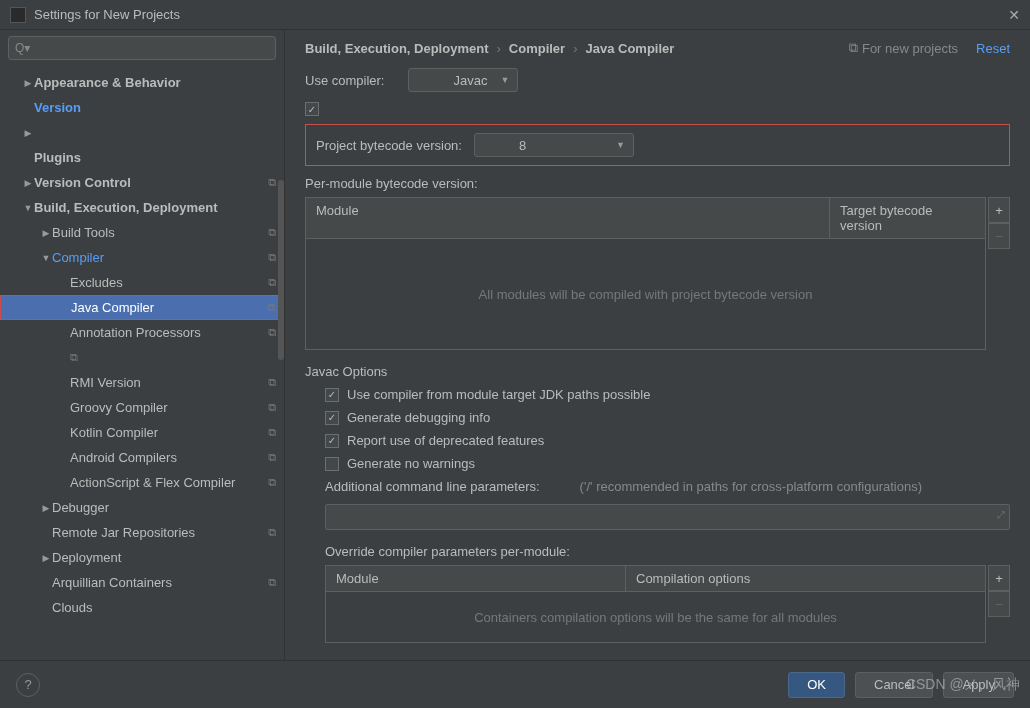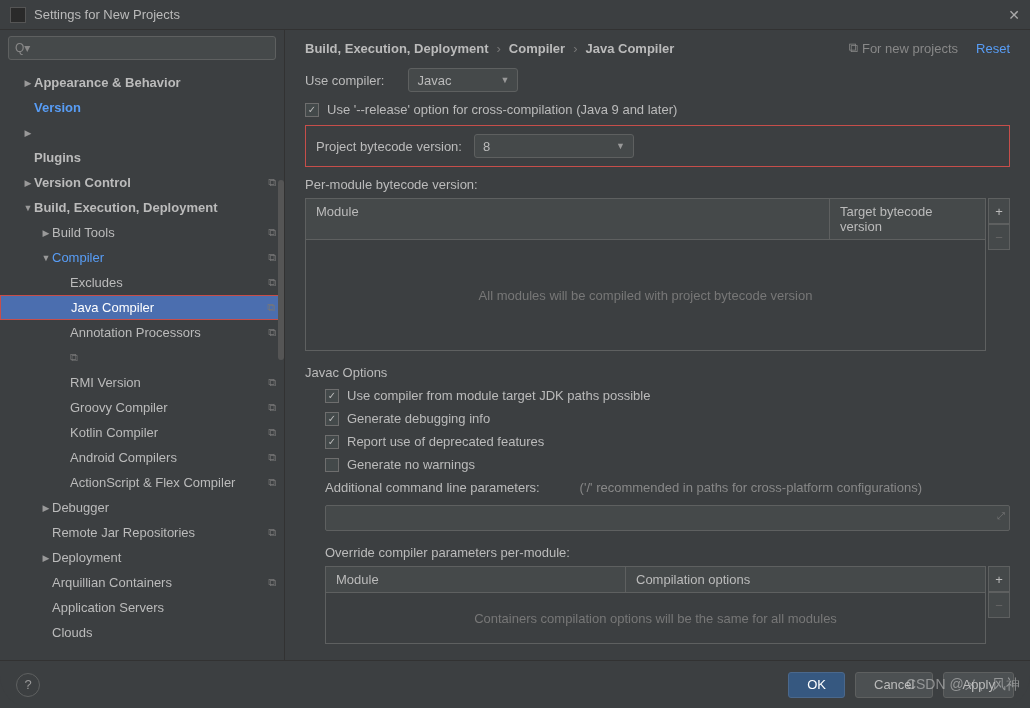--- a/index.html
+++ b/index.html
@@ -36,7 +36,7 @@
 .row { display: flex; align-items: center; margin-bottom: 10px; gap: 12px; }
 .row label { color: #bbbbbb; }
 .dropdown { background: #45494a; border: 1px solid #5e6060; border-radius: 3px; height: 24px; display: flex; align-items: center; padding: 0 8px; min-width: 110px; position: relative; }
-.dropdown .dv { flex: 1; color: #bbbbbb; }
+.dropdown .dv { flex: 1; color: #bbbbbb; margin-left: 36px; }
 .dropdown .da { color: #999; font-size: 9px; }
 .checkbox-row { display: flex; align-items: center; gap: 8px; margin-bottom: 8px; }
 .cb { width: 14px; height: 14px; border: 1px solid #6e6e6e; background: #43494a; display: flex; align-items: center; justify-content: center; font-size: 10px; color: #bbbbbb; }

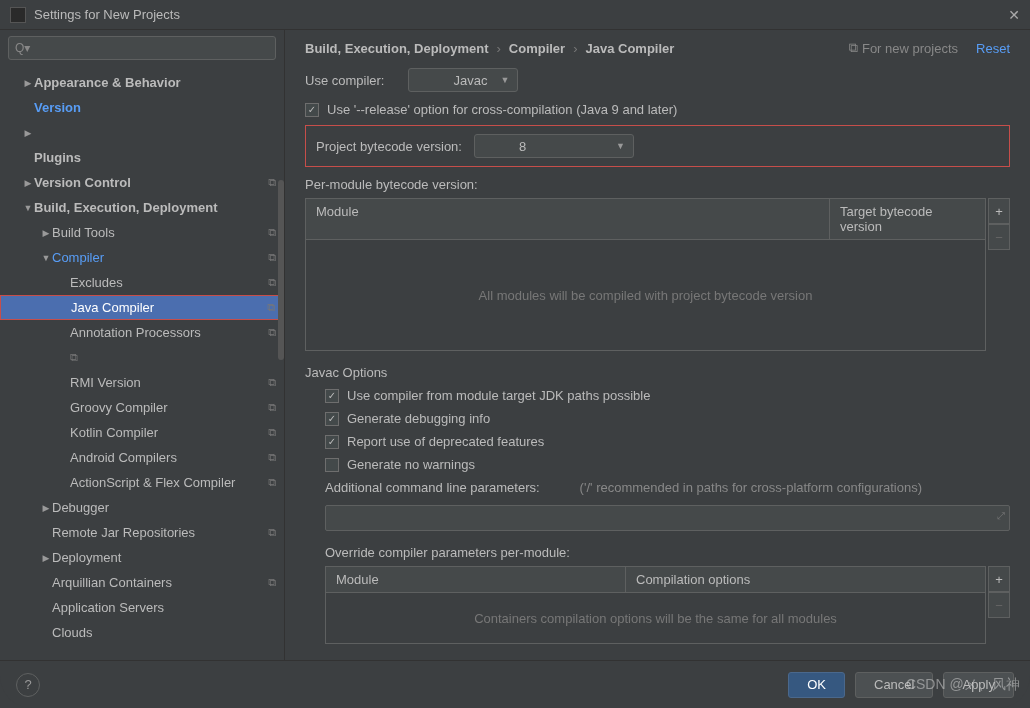--- a/index.html
+++ b/index.html
@@ -212,7 +212,6 @@
         </div>
         <div class="checkbox-row">
           <div class="cb checked"></div>
-          <label>Use '--release' option for cross-compilation (Java 9 and later)</label>
         </div>
         <div class="highlight-box">
           <label>Project bytecode version:</label>

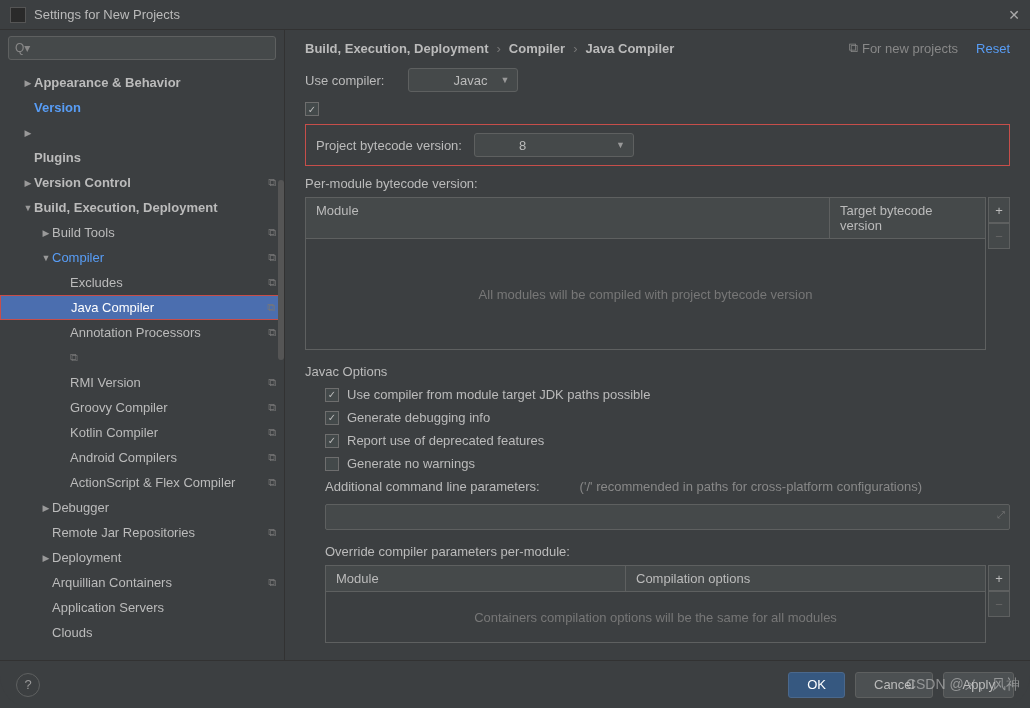--- a/index.html
+++ b/index.html
@@ -178,10 +178,6 @@
           </div>
           <div class="tree-item d1">
             <span class="arrow"></span>
-            <span class="label">Application Servers</span>
-          </div>
-          <div class="tree-item d1">
-            <span class="arrow"></span>
             <span class="label">Clouds</span>
           </div>
         </div>

